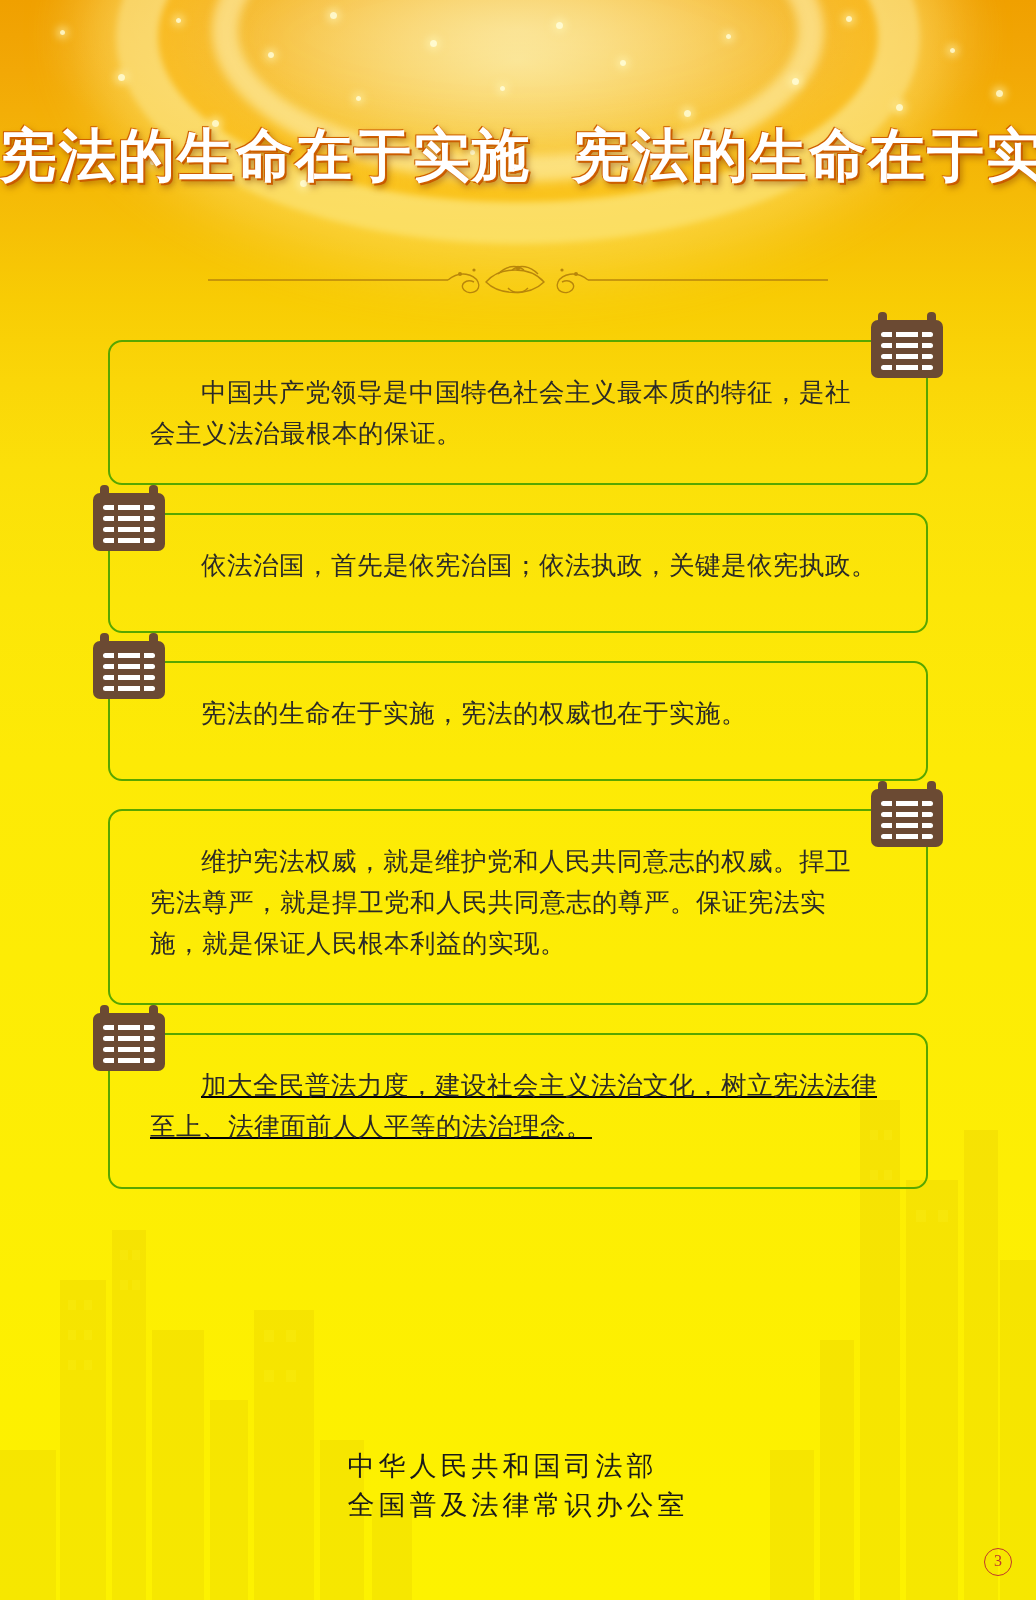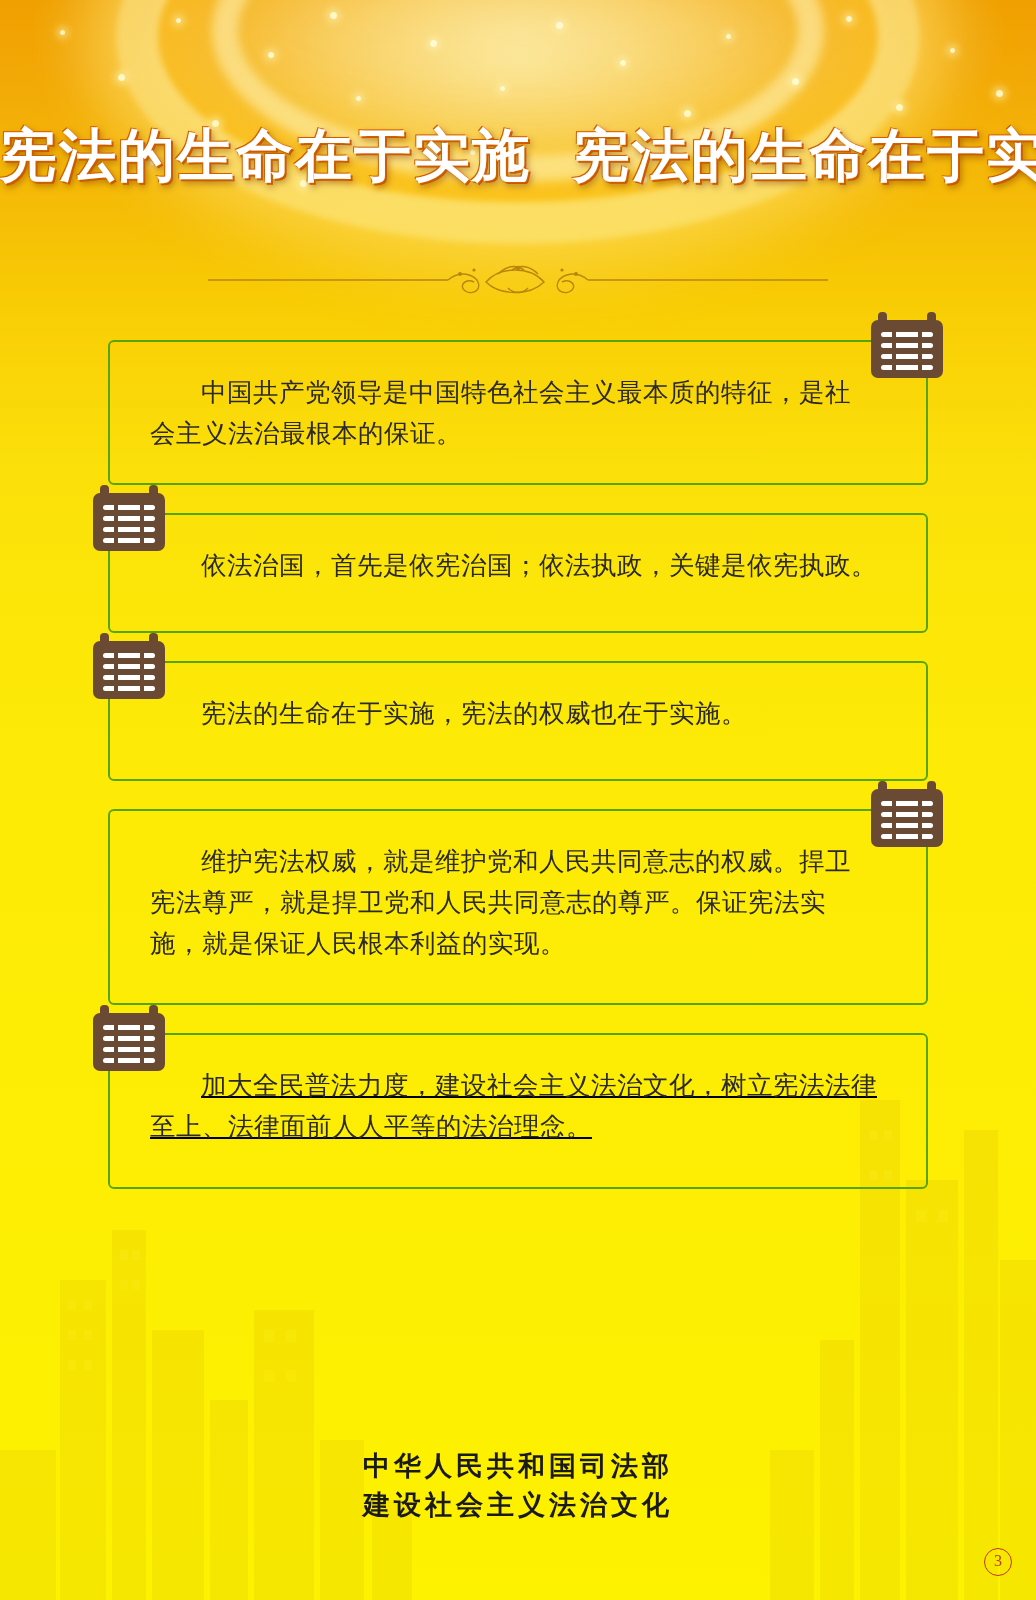--- a/index.html
+++ b/index.html
@@ -139,7 +139,7 @@
   .box {
     position: relative;
     border: 2px solid #57a600;
-    border-radius: 6px;
+    border-radius: 14px;
     min-height: 120px;
     box-sizing: border-box;
     padding: 30px 40px 28px 40px;

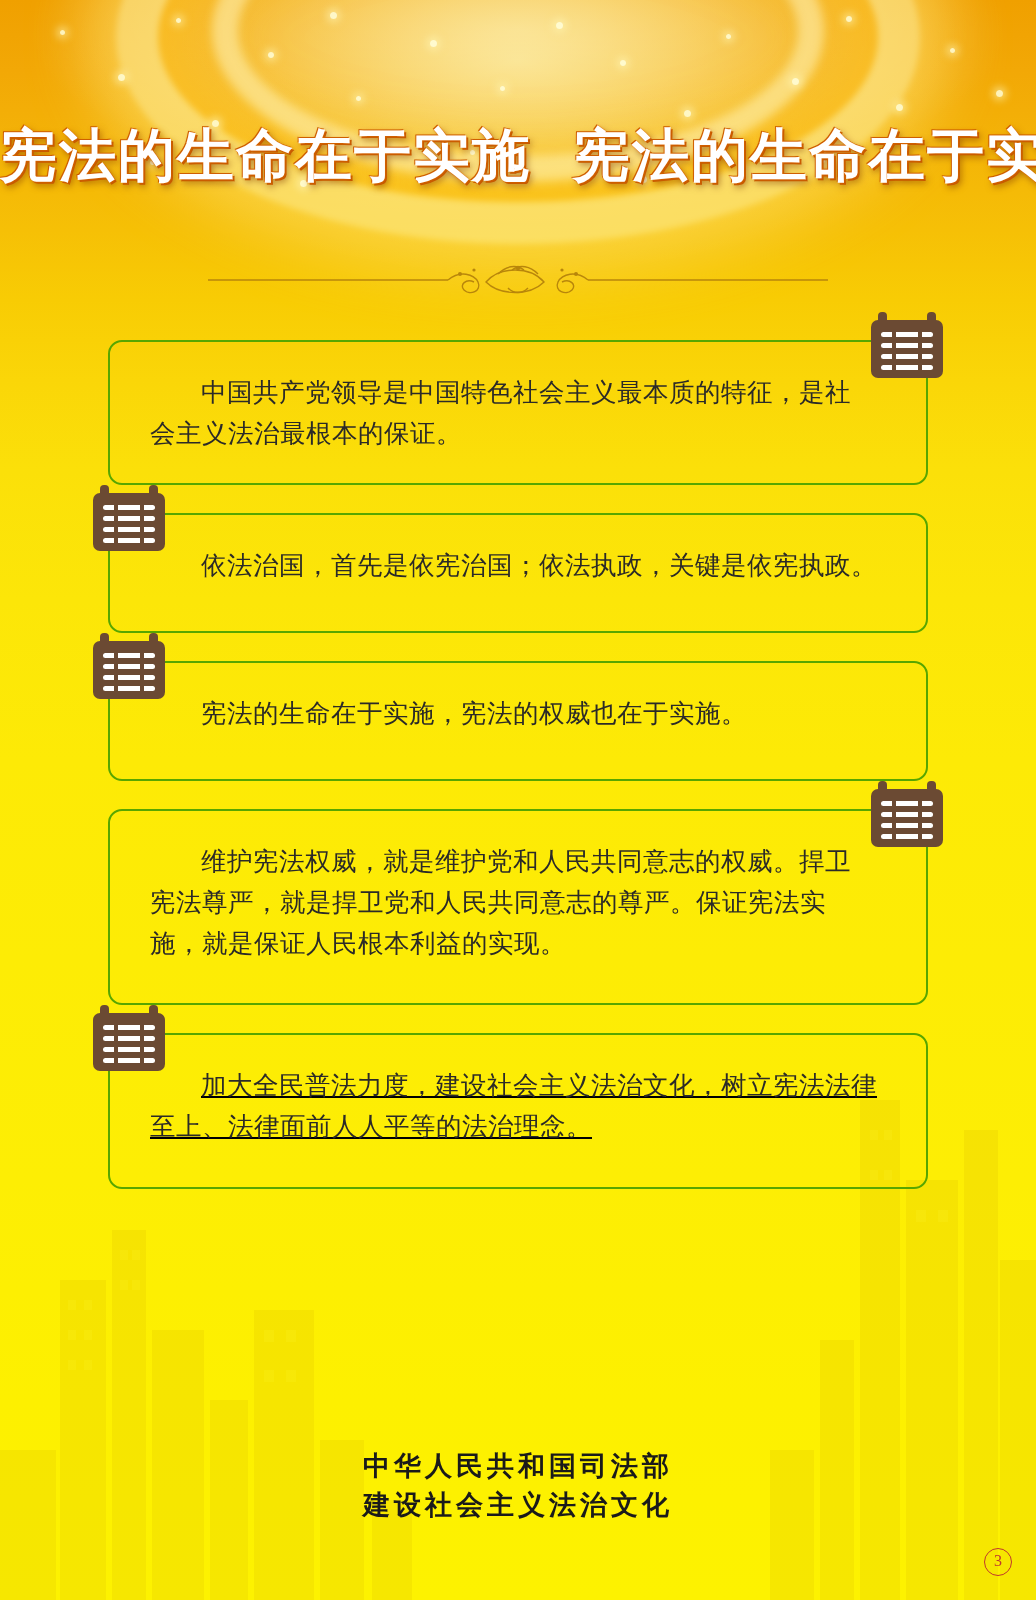--- a/index.html
+++ b/index.html
@@ -181,7 +181,7 @@
   }
   .footer div {
     font-family: "DejaVu Serif", "Liberation Serif", serif;
-    font-weight: bold;
+    font-weight: normal;
     font-size: 27px;
     letter-spacing: 4px;
     line-height: 1.45;

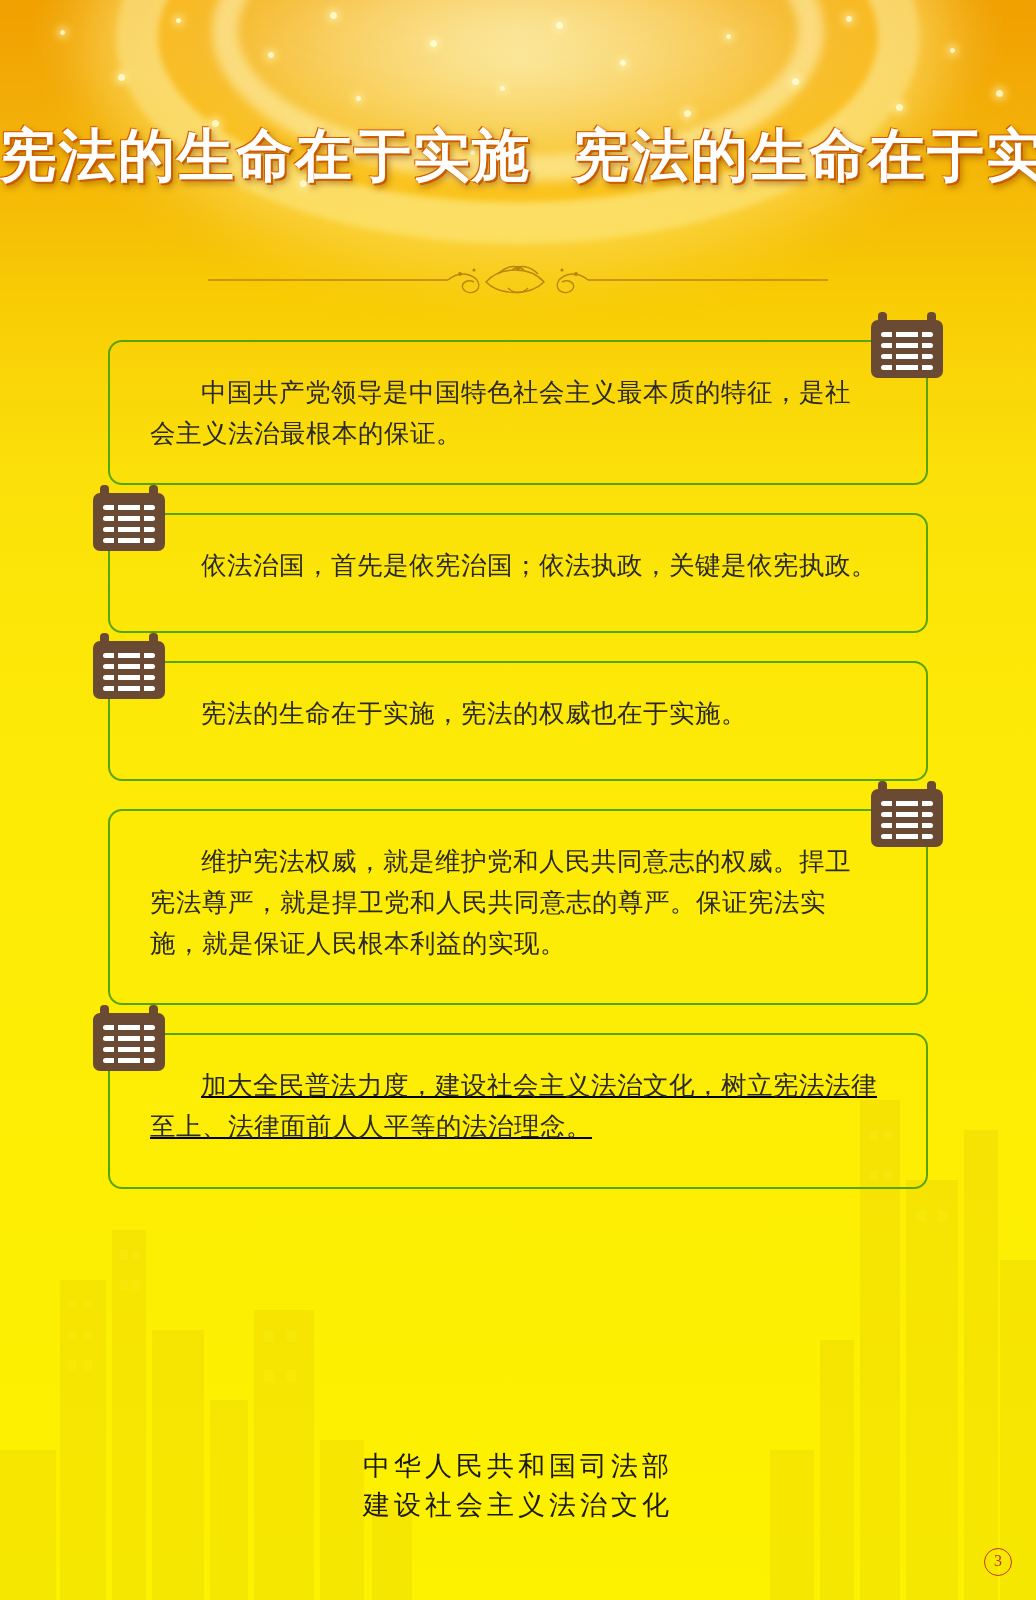--- a/index.html
+++ b/index.html
@@ -411,7 +411,7 @@
   <div class="footer">
     <div class="footer-inner">
       <div>中华人民共和国司法部</div>
-      <div>建设社会主义法治文化</div>
+      <div>全国普及法律常识办公室</div>
     </div>
   </div>
 

